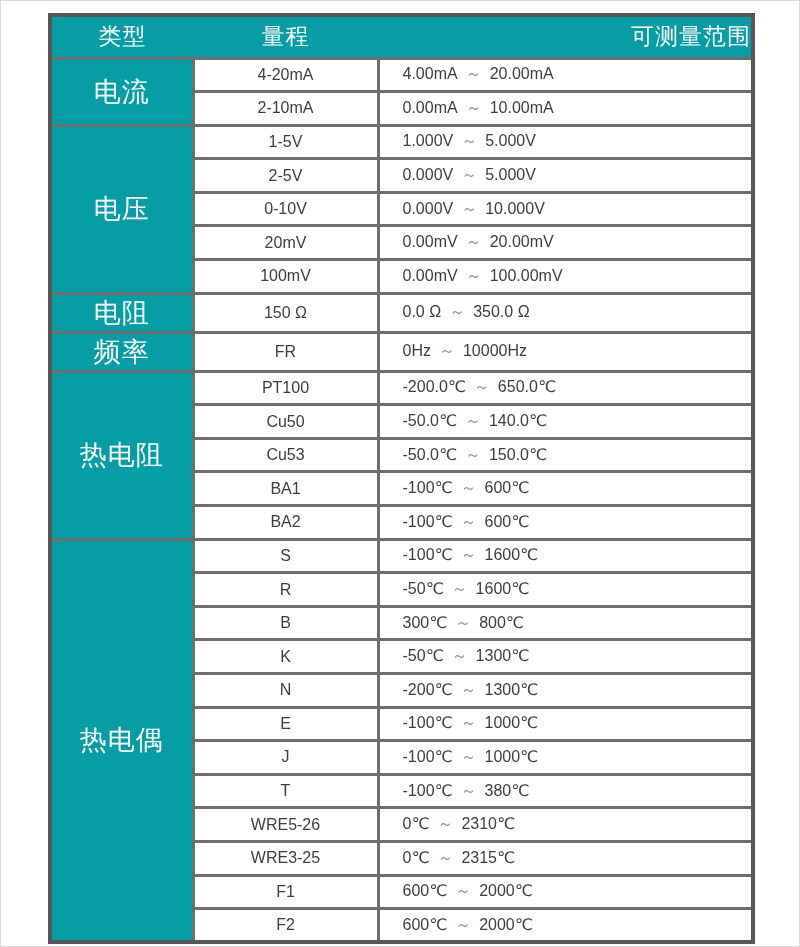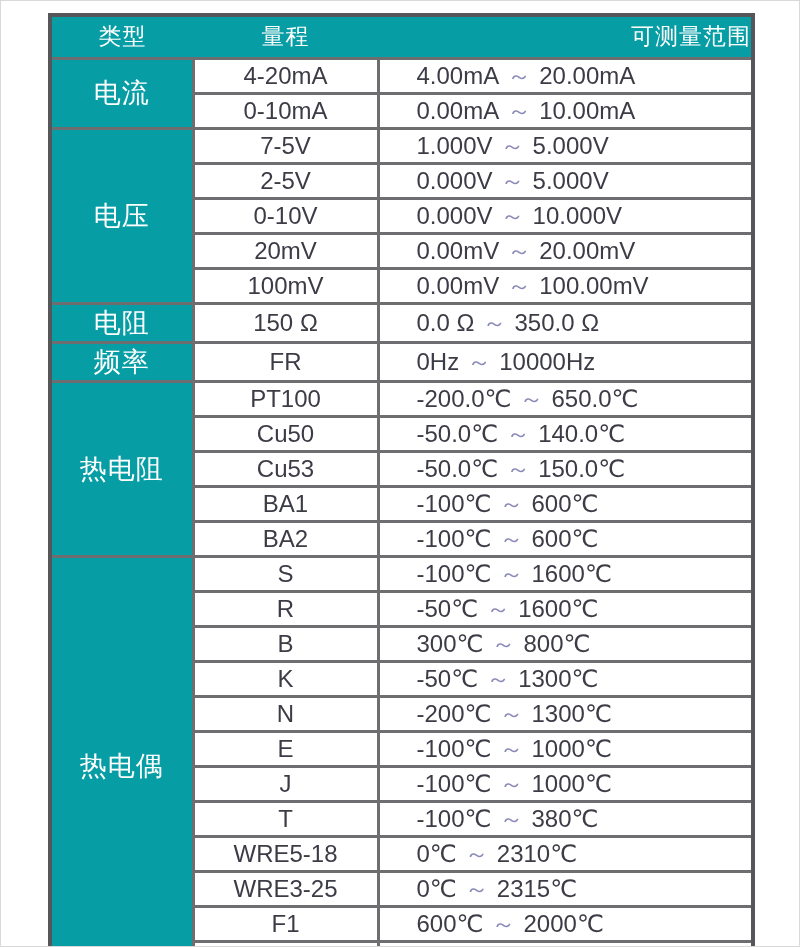--- a/index.html
+++ b/index.html
@@ -50,7 +50,7 @@
   }
   td {
     border: 3px solid var(--inner-border, #6e6e70);
-    font-size: 24px;
+    font-size: 16px;
     color: var(--text-dark, #3c3c46);
     text-align: center;
     vertical-align: middle;

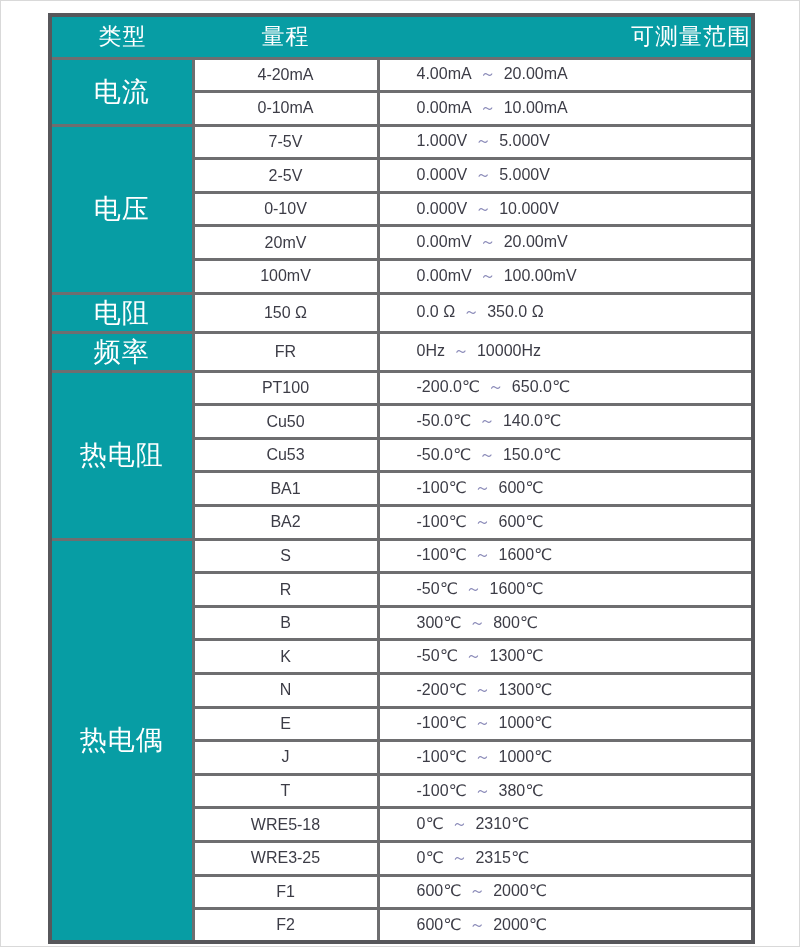--- a/index.html
+++ b/index.html
@@ -66,7 +66,7 @@
   }
   td.measurable-cell {
     text-align: left;
-    padding-left: 37px;
+    padding-left: 23px;
   }
   .range-sep {
     color: var(--tilde, #8a8ab8);

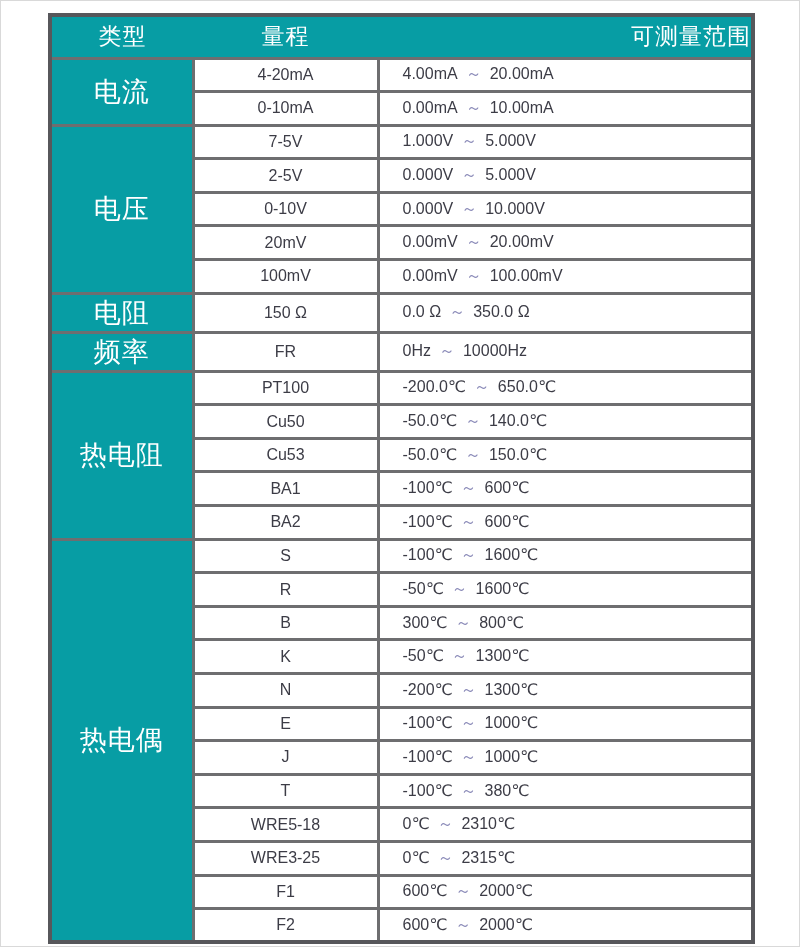--- a/index.html
+++ b/index.html
@@ -97,7 +97,7 @@
           <td class="measurable-cell"><span>4.00mA</span><span class="range-sep">～</span><span>20.00mA</span></td>
         </tr>
         <tr>
-          <td class="range-cell">0-10mA</td>
+          <td class="range-cell">2-10mA</td>
           <td class="measurable-cell"><span>0.00mA</span><span class="range-sep">～</span><span>10.00mA</span></td>
         </tr>
         <tr>

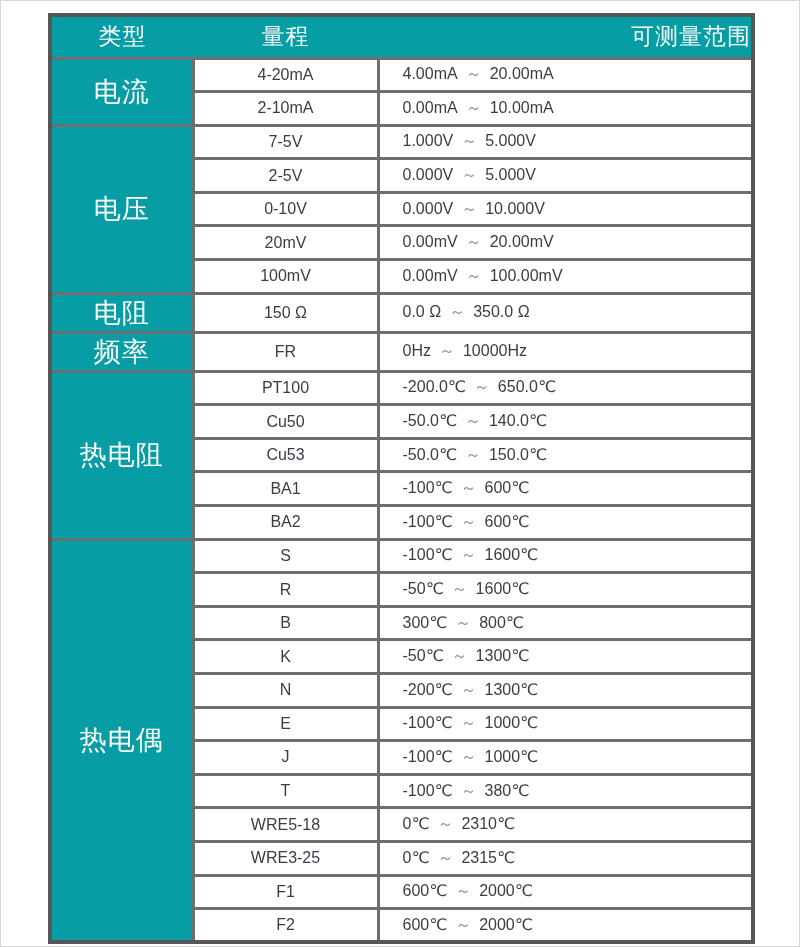--- a/index.html
+++ b/index.html
@@ -102,7 +102,7 @@
         </tr>
         <tr>
           <td class="type-cell" rowspan="5">电压</td>
-          <td class="range-cell">7-5V</td>
+          <td class="range-cell">1-5V</td>
           <td class="measurable-cell"><span>1.000V</span><span class="range-sep">～</span><span>5.000V</span></td>
         </tr>
         <tr>

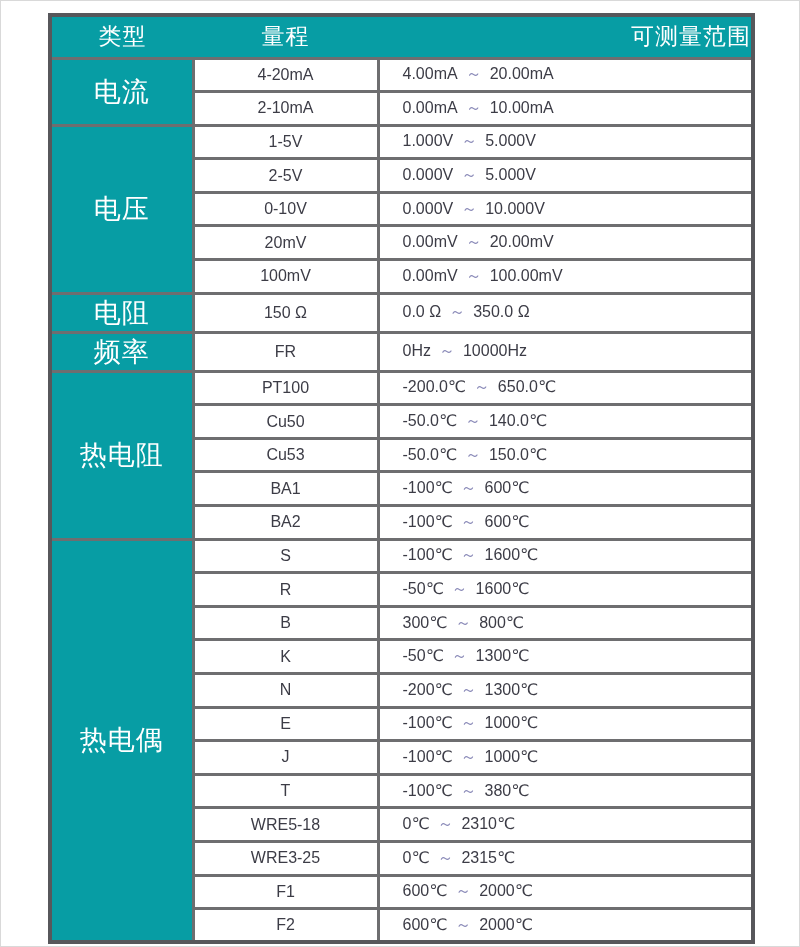--- a/index.html
+++ b/index.html
@@ -186,7 +186,7 @@
           <td class="measurable-cell"><span>-100℃</span><span class="range-sep">～</span><span>380℃</span></td>
         </tr>
         <tr>
-          <td class="range-cell">WRE5-18</td>
+          <td class="range-cell">WRE5-26</td>
           <td class="measurable-cell"><span>0℃</span><span class="range-sep">～</span><span>2310℃</span></td>
         </tr>
         <tr>

